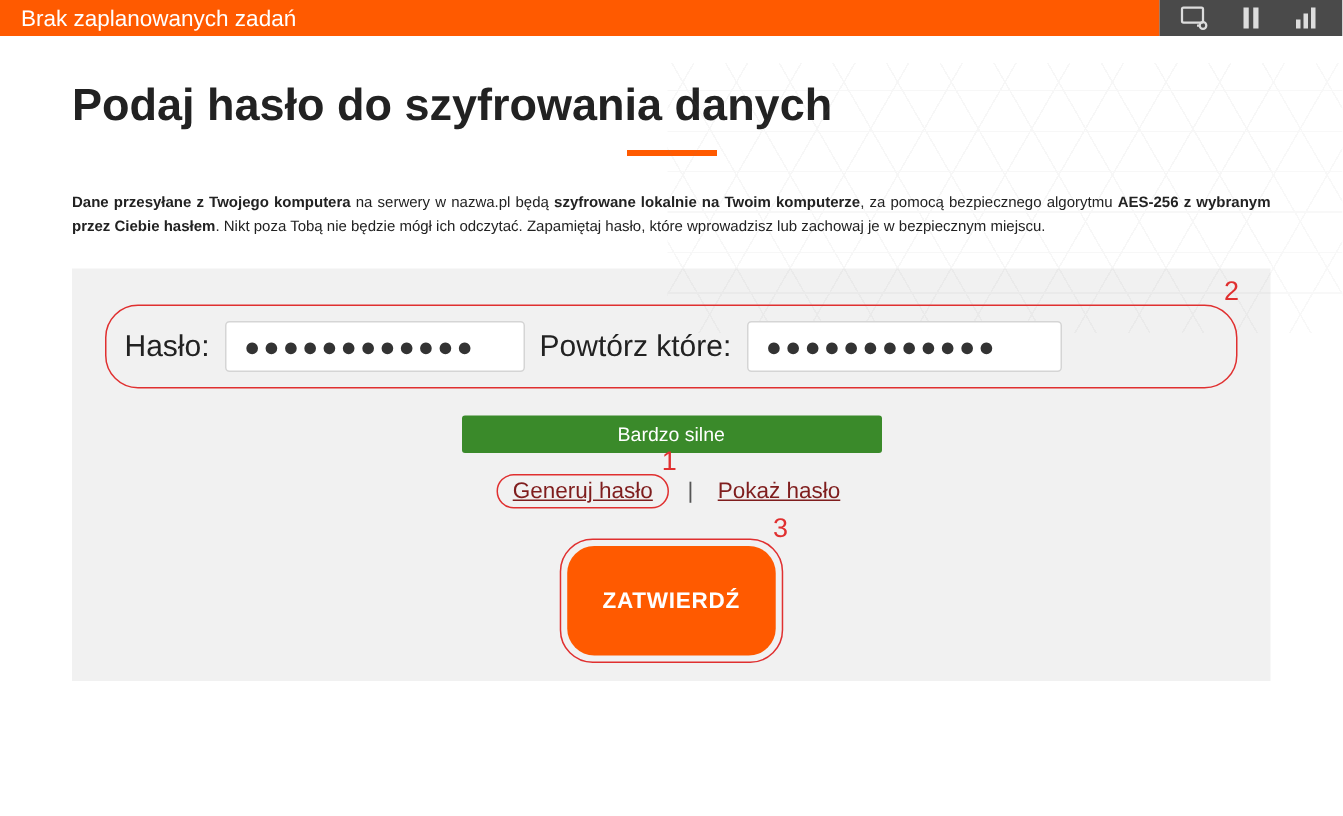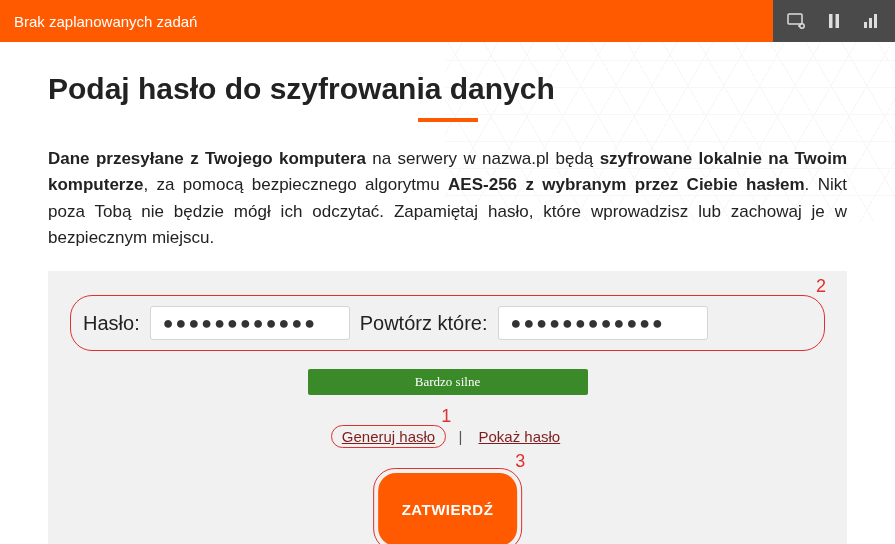--- a/index.html
+++ b/index.html
@@ -13,7 +13,7 @@
     }
     .topbar {
       display: flex;
-      height: 42px;
+      height: 24px;
     }
     .topbar-left {
       flex: 1;

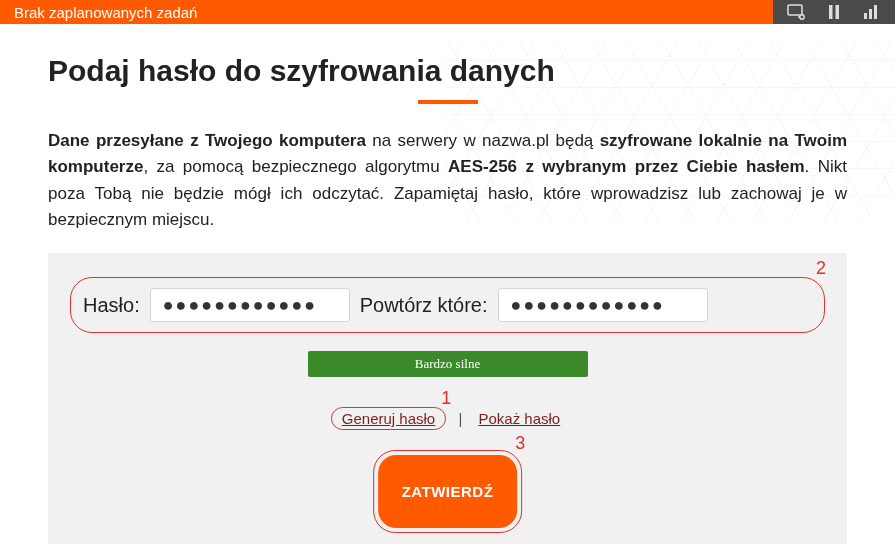--- a/index.html
+++ b/index.html
@@ -56,7 +56,7 @@
       margin: 0 auto 24px auto;
     }
     .description {
-      font-size: 17px;
+      font-size: 10px;
       line-height: 1.55;
       color: #222;
       text-align: justify;

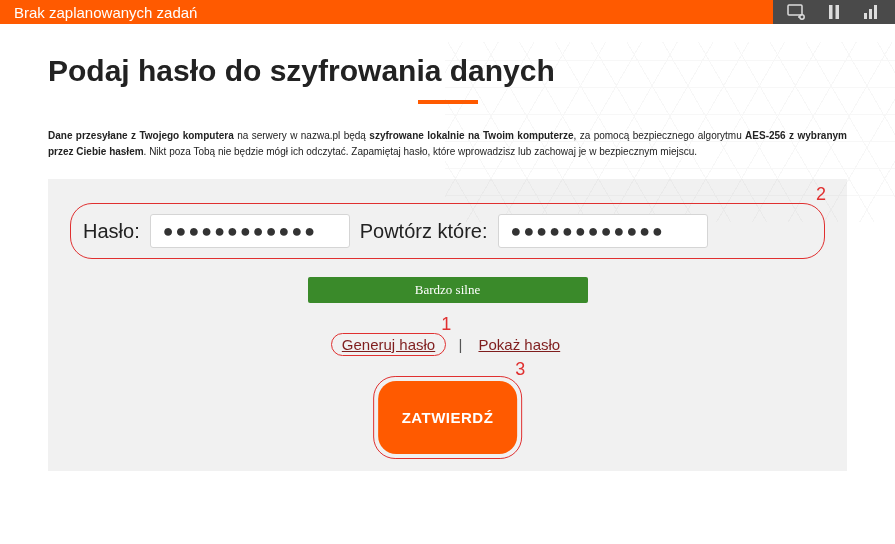--- a/index.html
+++ b/index.html
@@ -103,14 +103,13 @@
     .callout-2 { top: -20px; right: -2px; }
     .strength-bar {
       width: 280px;
-      margin: 0 auto 30px auto;
+      margin: 0 auto 14px auto;
       background: #3a8a2a;
       color: #fff;
       text-align: center;
       font-size: 13px;
       padding: 5px 0;
       border-radius: 2px;
-      font-family: Liberation Serif, serif;
     }
     .actions {
       text-align: center;

